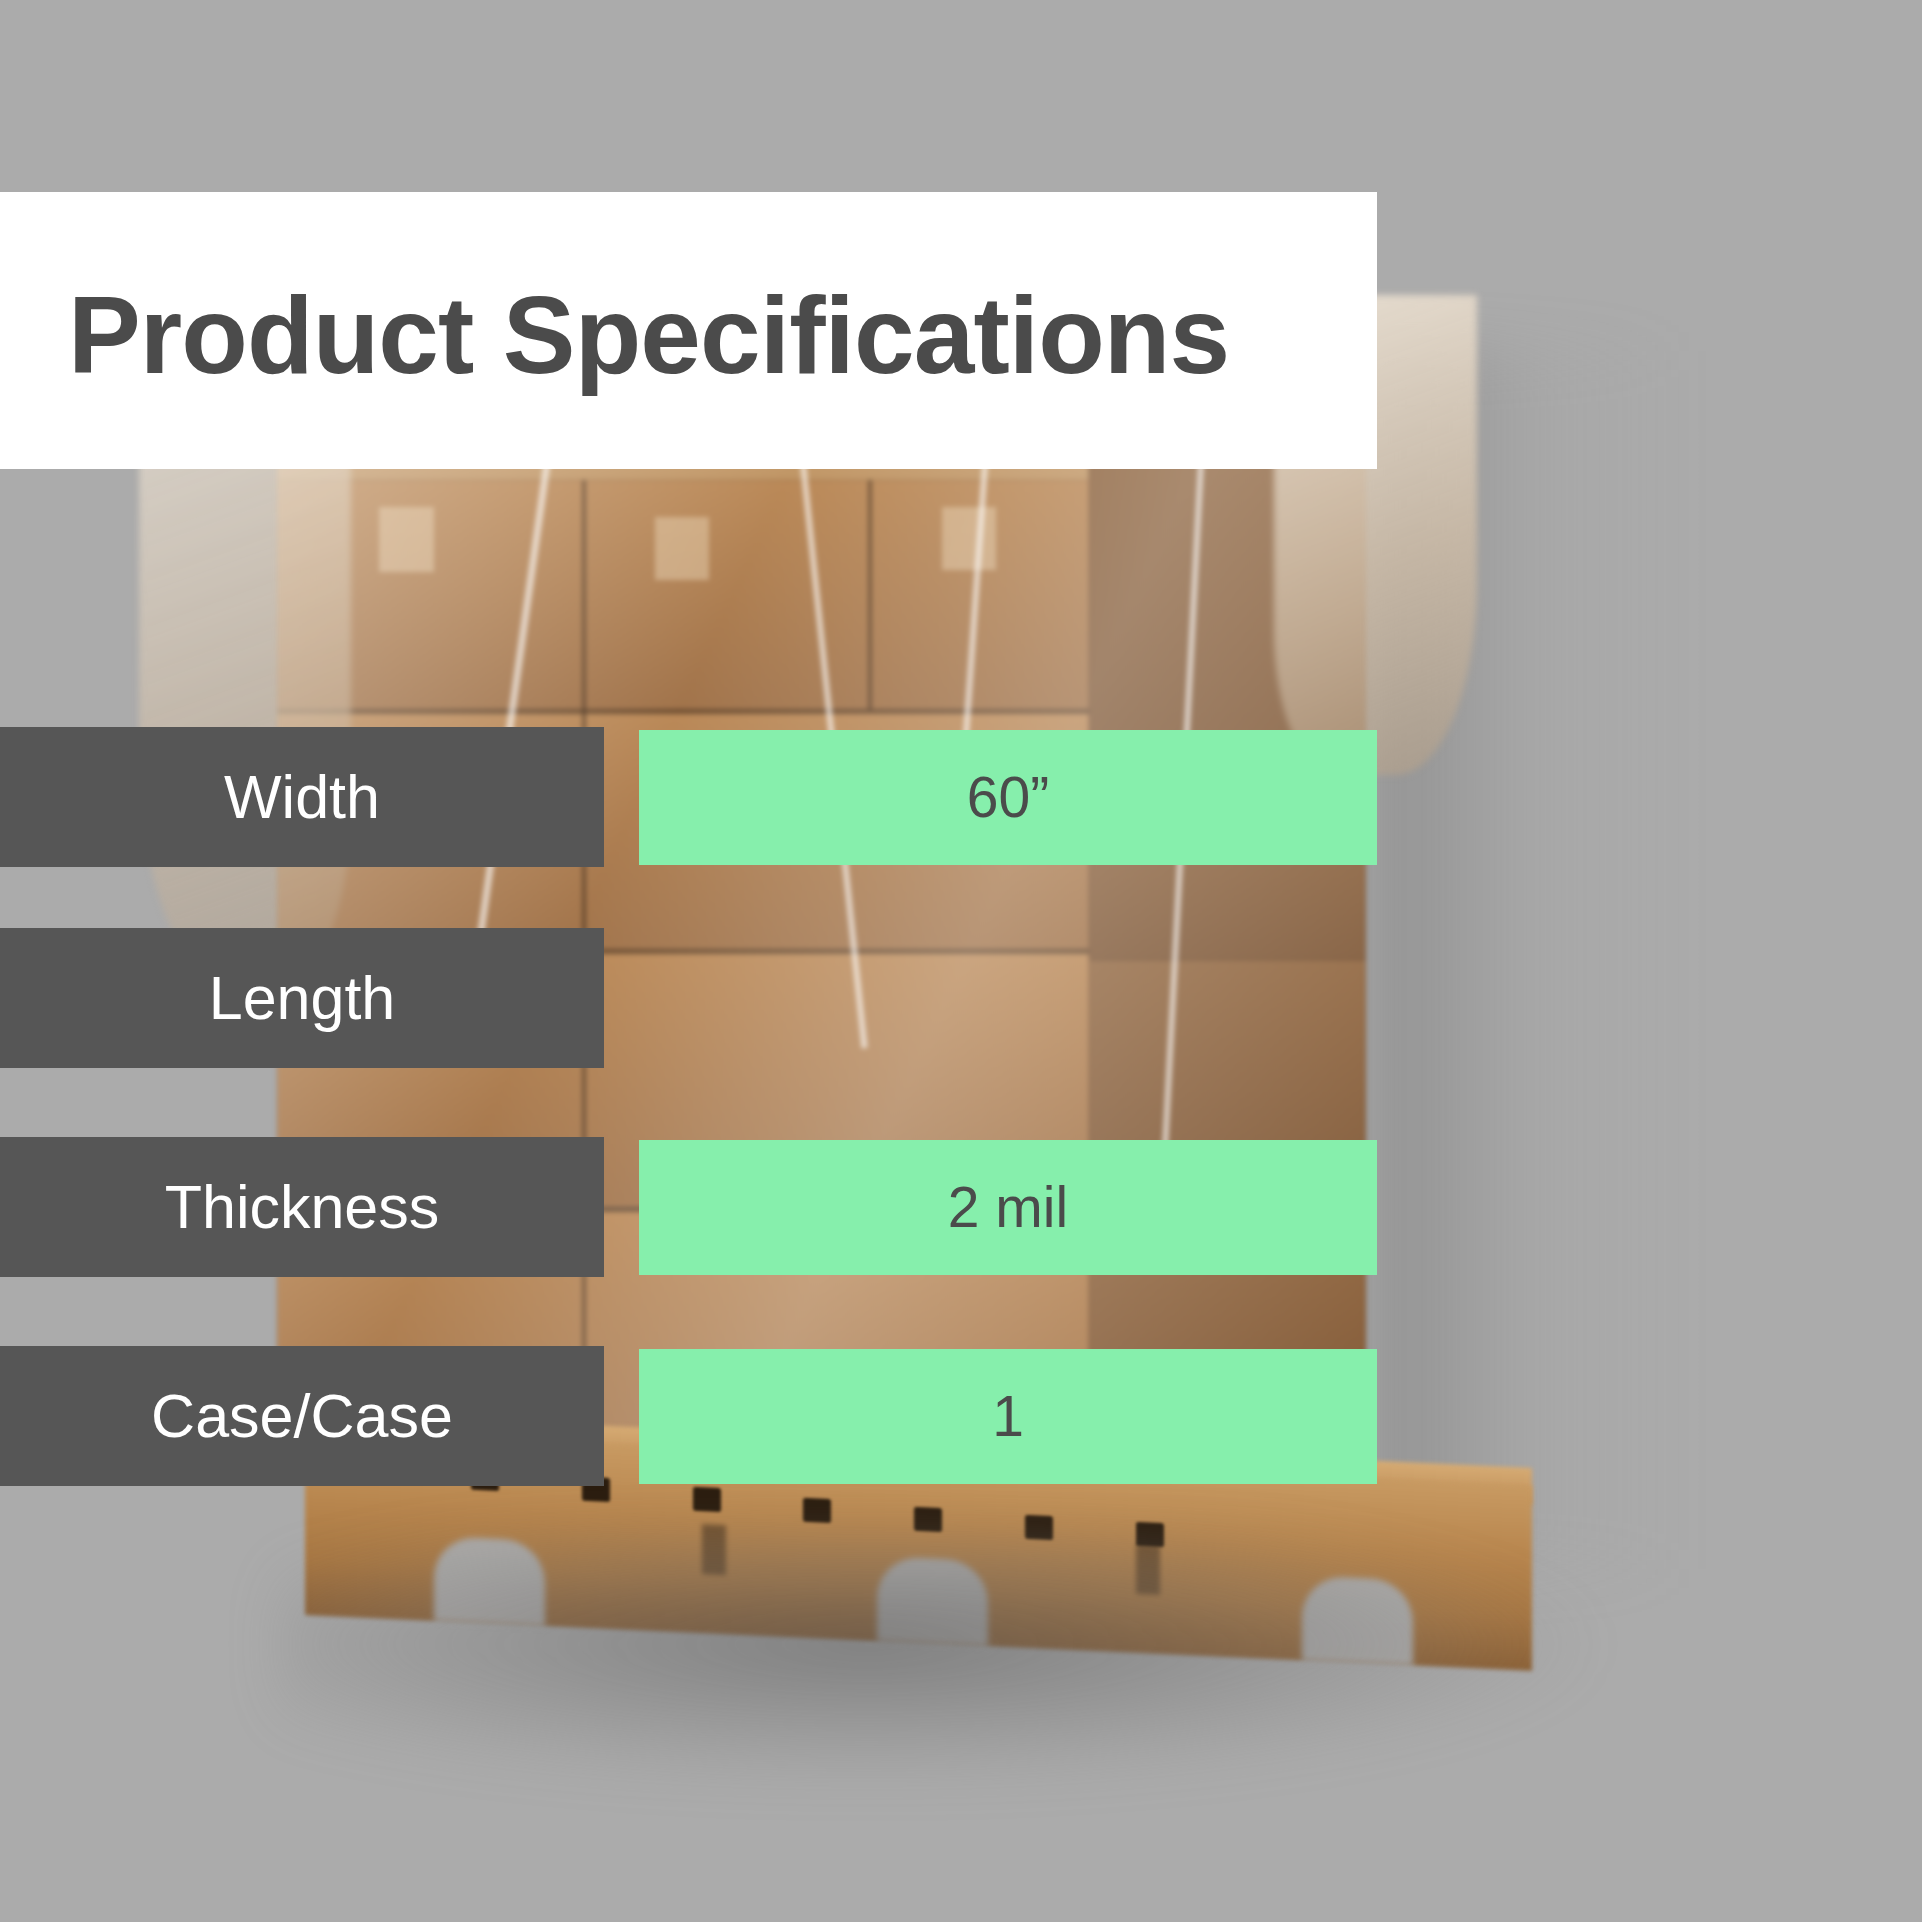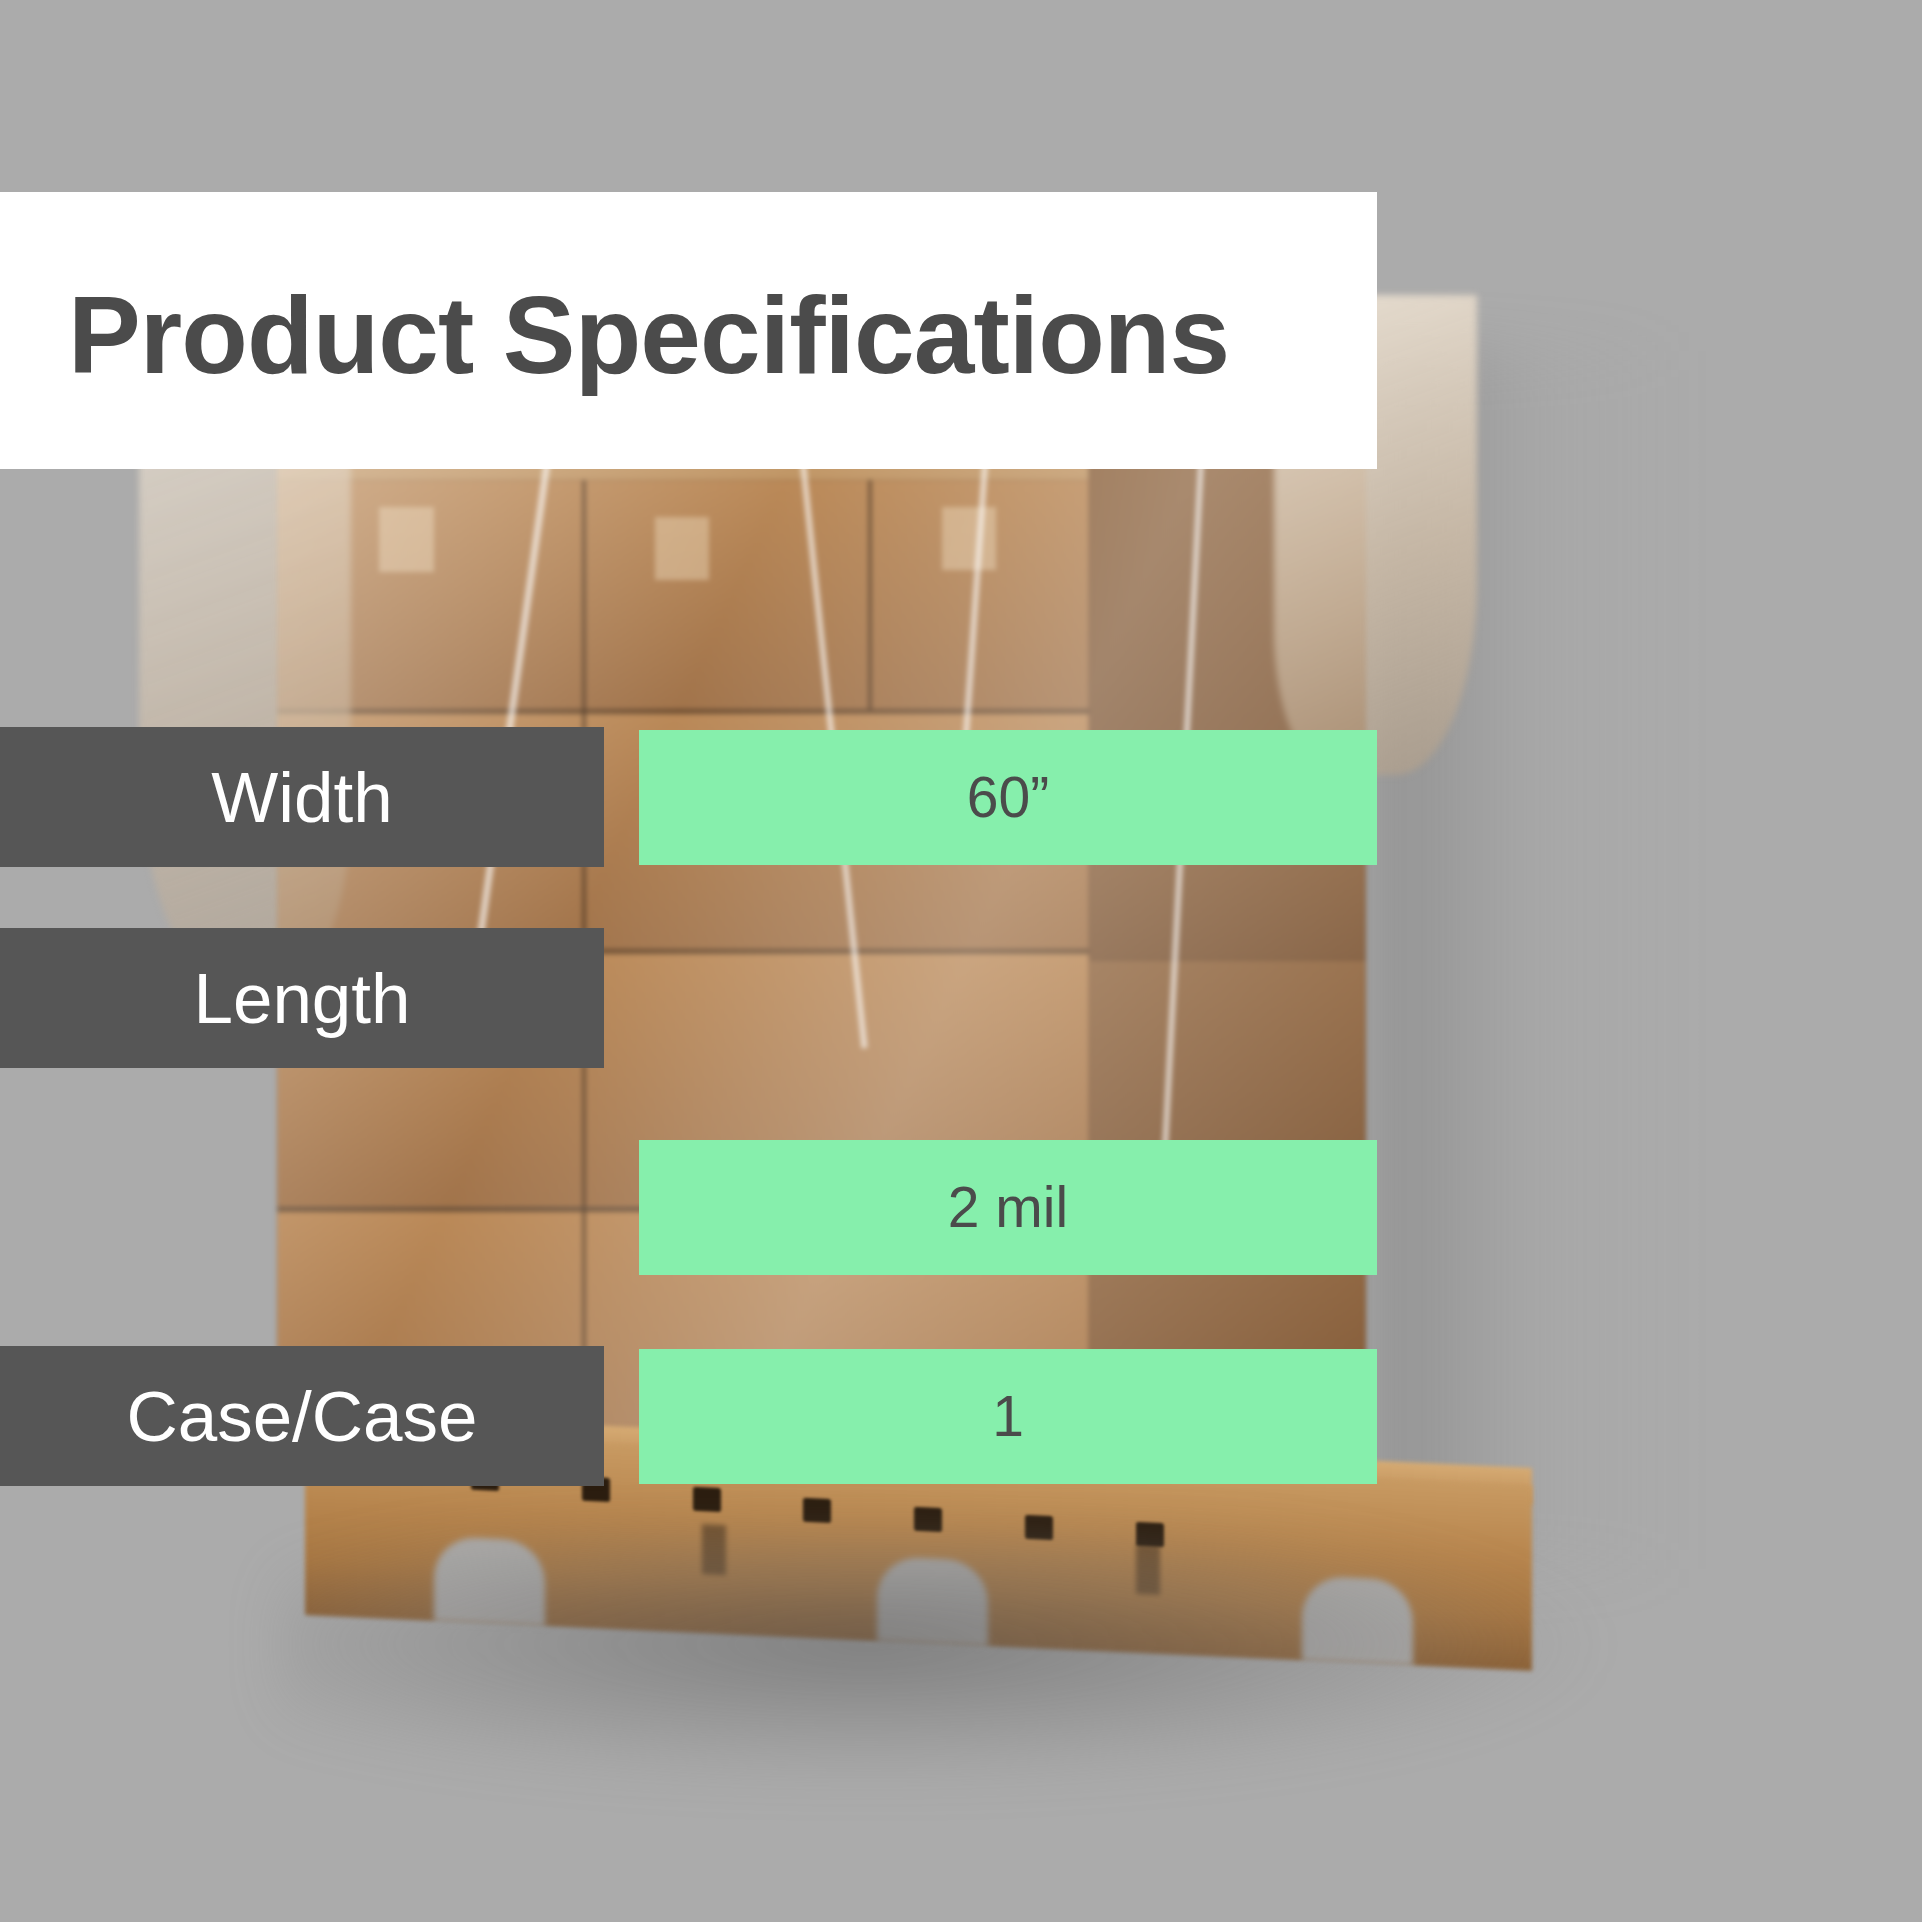--- a/index.html
+++ b/index.html
@@ -187,7 +187,7 @@
   }
   .spec-label span {
     color: #ffffff;
-    font-size: 71px;
+    font-size: 61px;
     font-weight: 400;
     letter-spacing: 0px;
   }

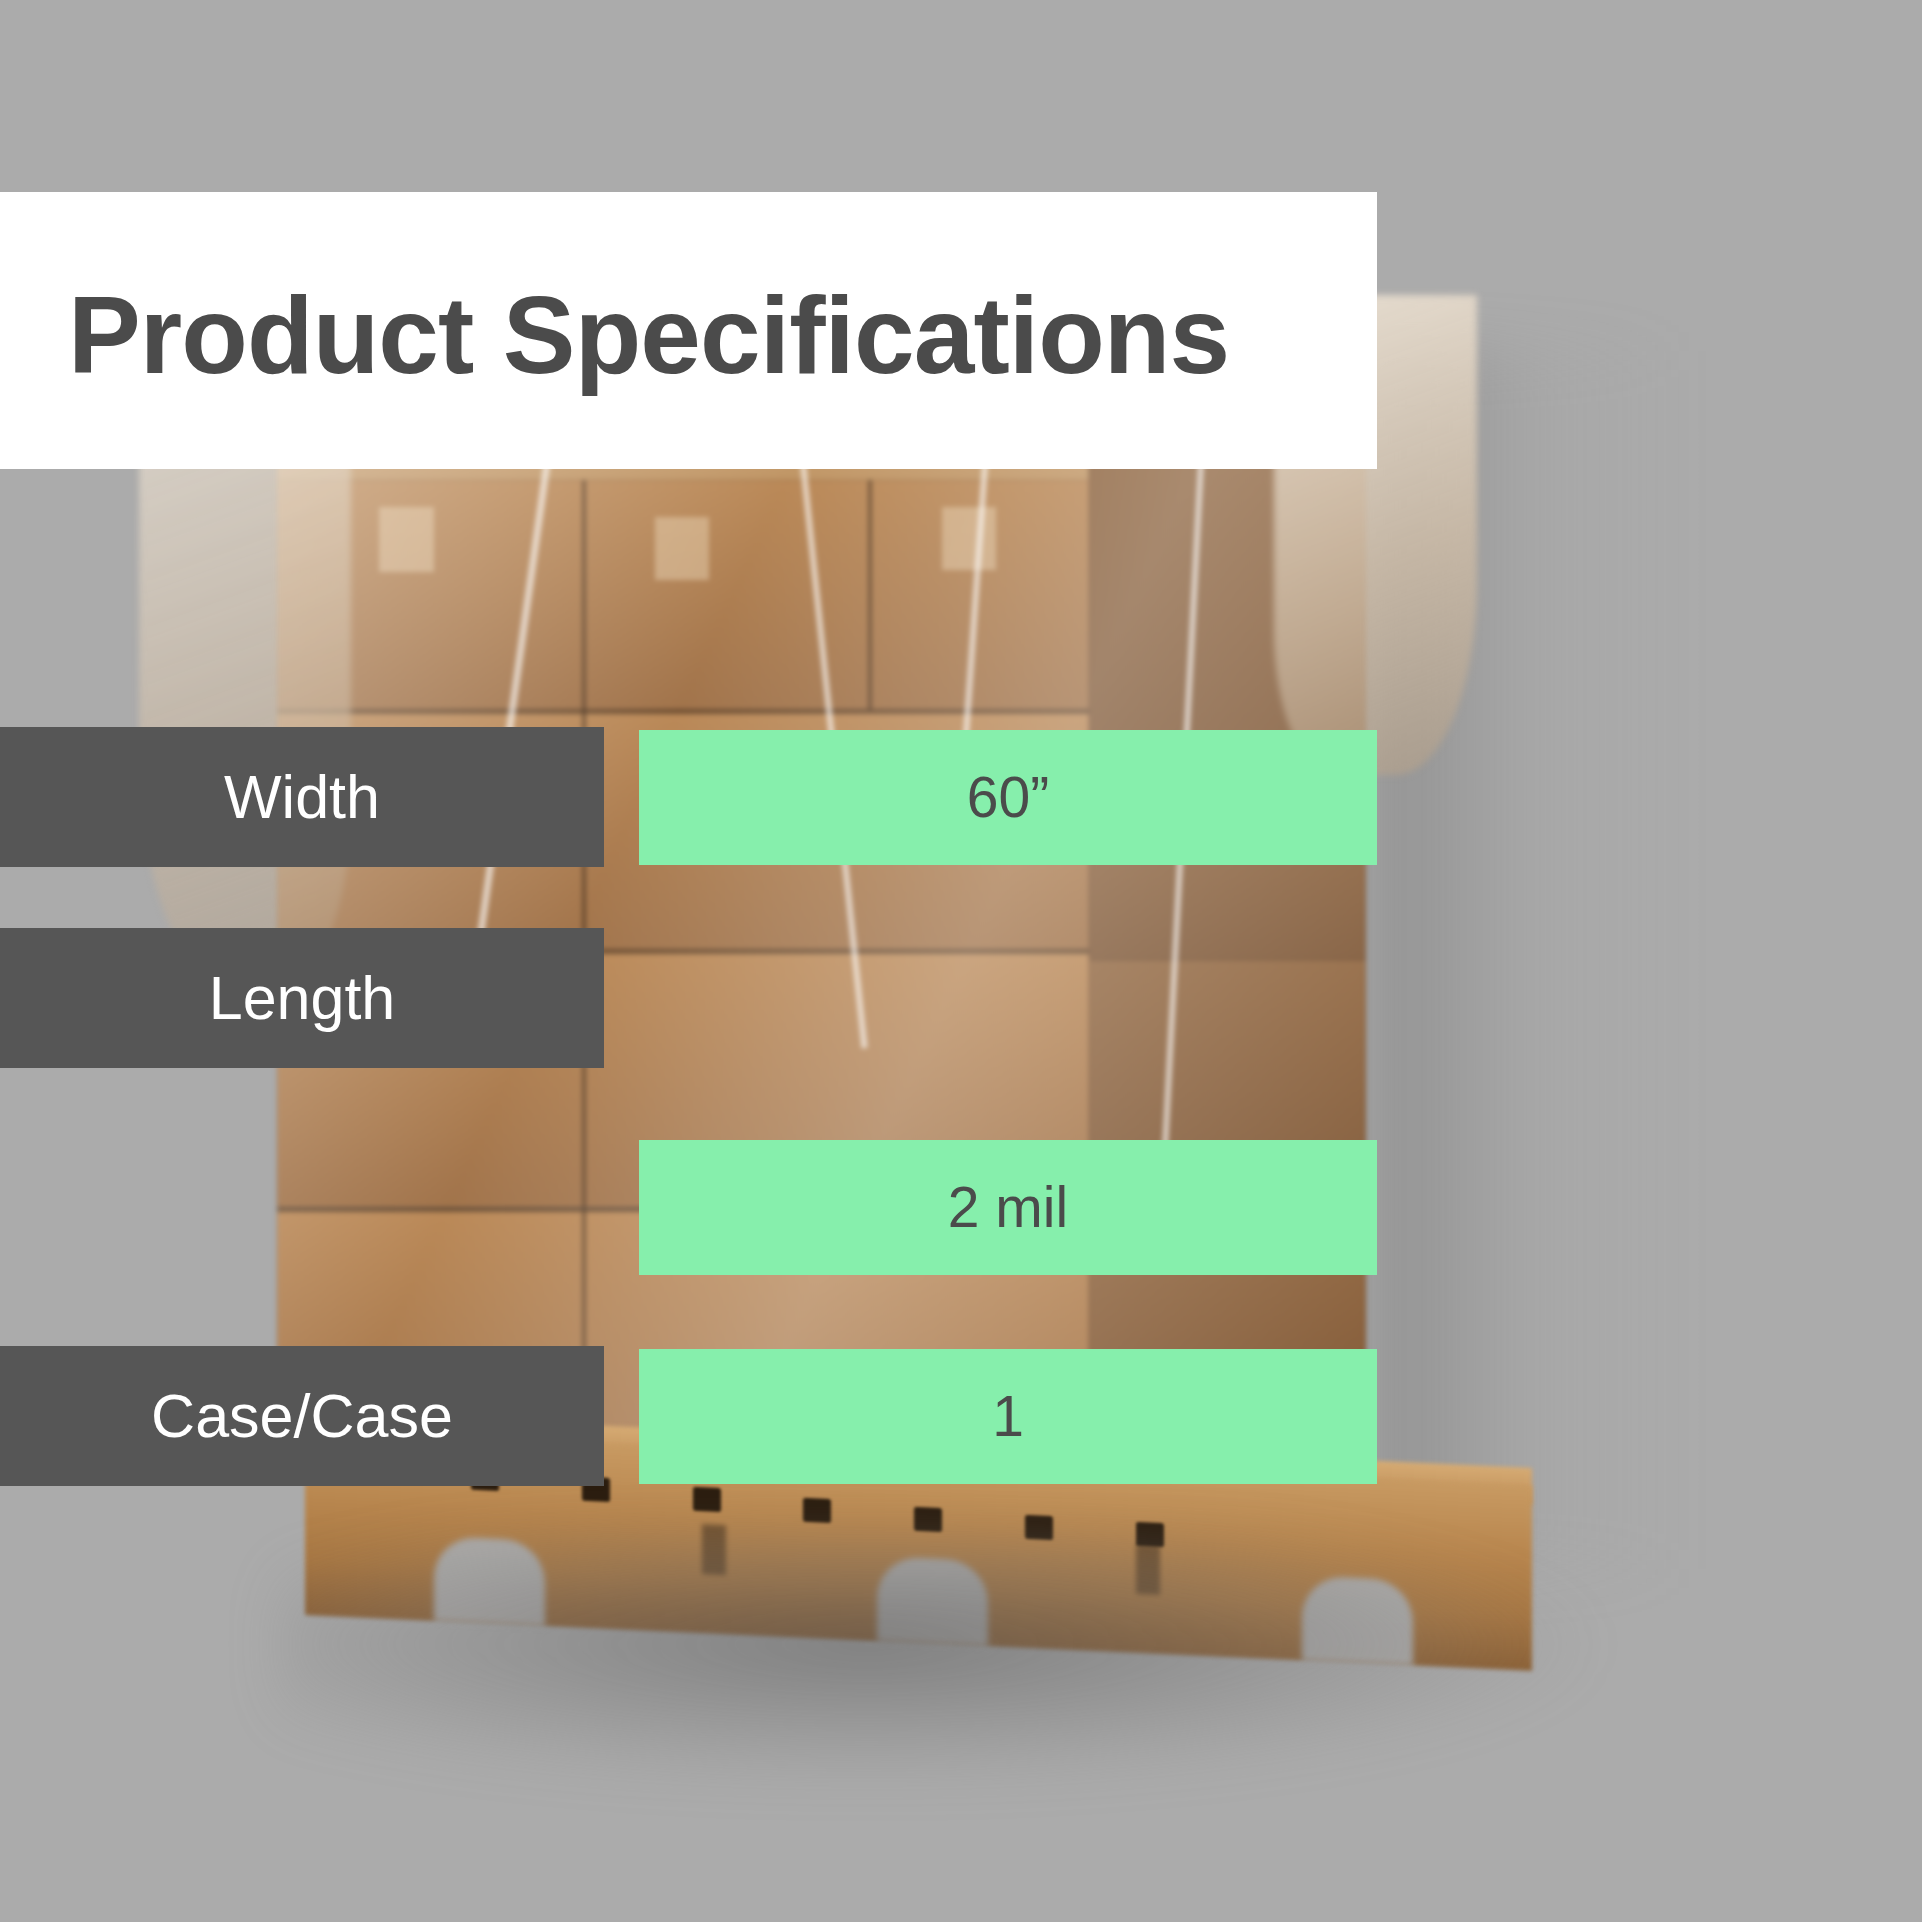--- a/index.html
+++ b/index.html
@@ -296,6 +296,9 @@
   </div>
 
   <div class="spec-row" style="top:1137px;">
+    <div class="spec-label">
+      <span>Thickness</span>
+    </div>
     <div class="spec-value">
       <span>2 mil</span>
     </div>

